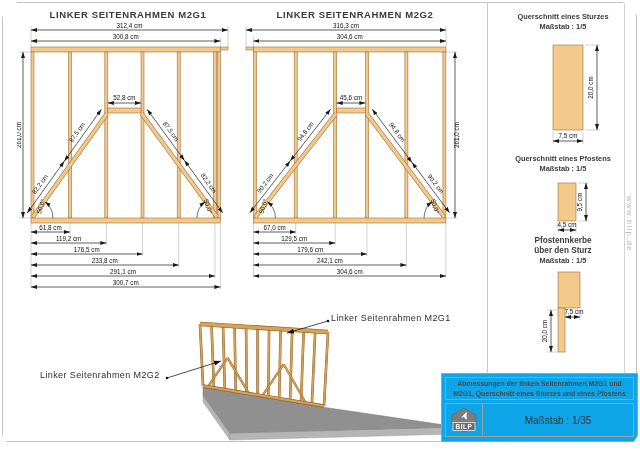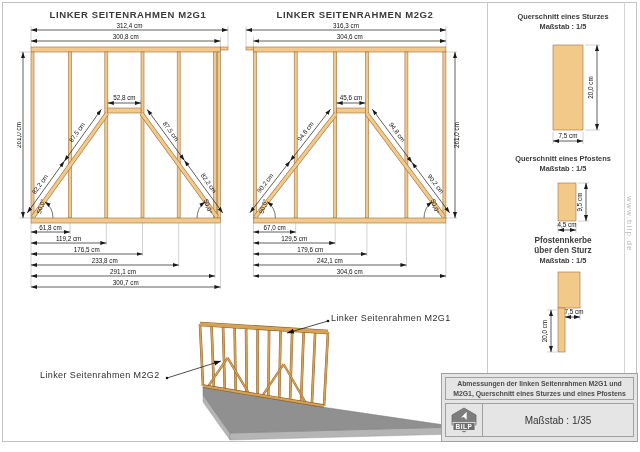--- a/index.html
+++ b/index.html
@@ -4,7 +4,7 @@
 <style>
   html,body{margin:0;padding:0;background:#fff;}
   #stage{position:relative;width:640px;height:452px;background:#fff;overflow:hidden;
-         font-family:"Liberation Sans",sans-serif;}
+         font-family:"Liberation Sans",sans-serif;border-radius:28px;}
   .abs{position:absolute;}
   .border-outer{left:2px;top:2px;width:633px;height:438px;border:1px solid #c2c2c2;}
   .vline{width:1px;background:#c9c9c9;}

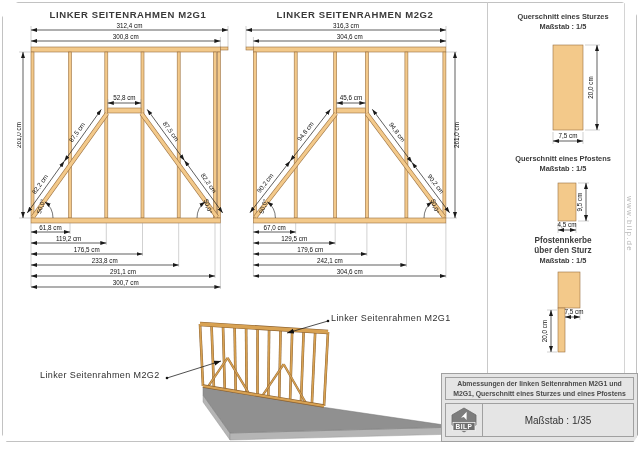--- a/index.html
+++ b/index.html
@@ -29,7 +29,7 @@
   #site-url{left:625px;top:196px;writing-mode:vertical-rl;font-size:8px;color:#b8b8b8;
             letter-spacing:1.2px;z-index:5;}
   #titleblock{left:441px;top:373px;width:197px;height:69px;border:1px solid #a0a0a0;
-              background:#e5e5e5;box-sizing:border-box;padding:3px;z-index:20;}
+              background:#0ea5e9;box-sizing:border-box;padding:3px;z-index:20;}
   .tb-desc{border:1px solid #a0a0a0;height:23px;display:flex;flex-direction:column;
            justify-content:center;text-align:center;font-size:6.9px;font-weight:bold;
            color:#4a4a4a;line-height:9.5px;box-sizing:border-box;}

